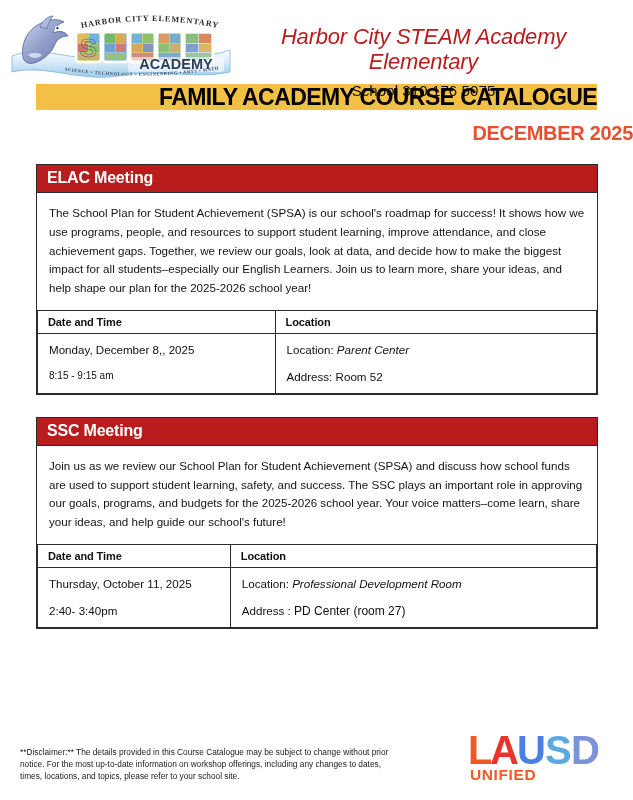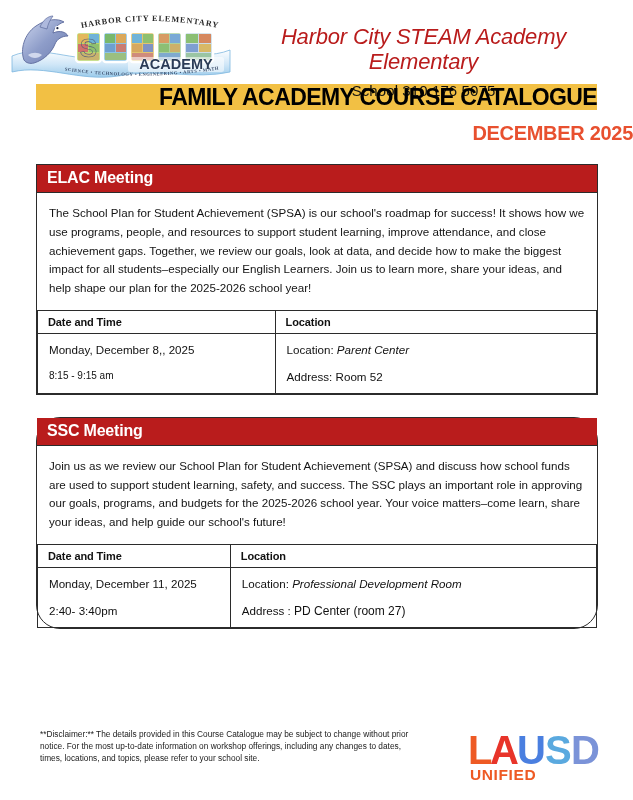--- a/index.html
+++ b/index.html
@@ -91,7 +91,7 @@
     background: #ffffff;
     box-sizing: border-box;
   }
-  .section + .section { margin-top: 22px; border-radius: 24px; }
+  .section + .section { margin-top: 22px; }
 
   .section-head {
     background: #b91c1c;

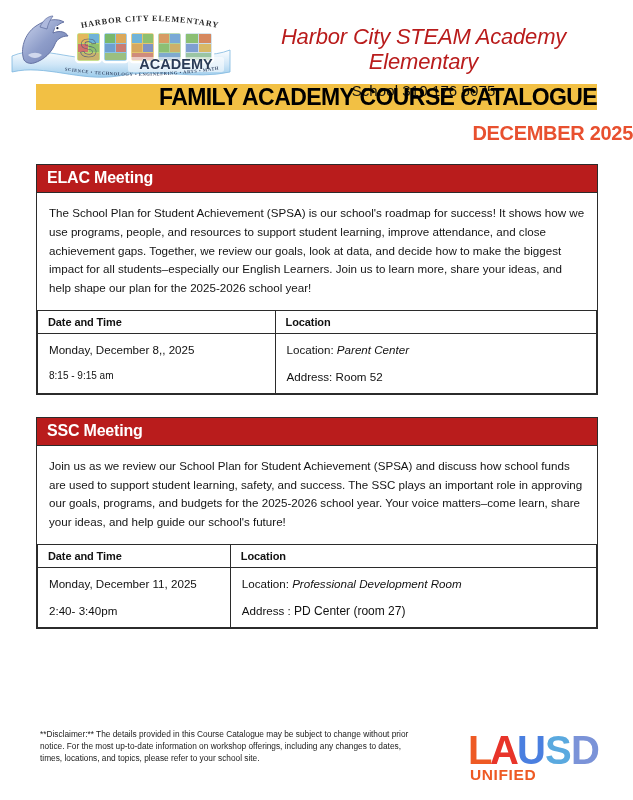--- a/index.html
+++ b/index.html
@@ -332,7 +332,7 @@
     <tbody>
       <tr>
         <td>
-          <div class="cell-line nowrap">Monday, December 11, 2025</div>
+          <div class="cell-line nowrap">Thursday, October 11, 2025</div>
           <div class="cell-line">2:40- 3:40pm</div>
         </td>
         <td>

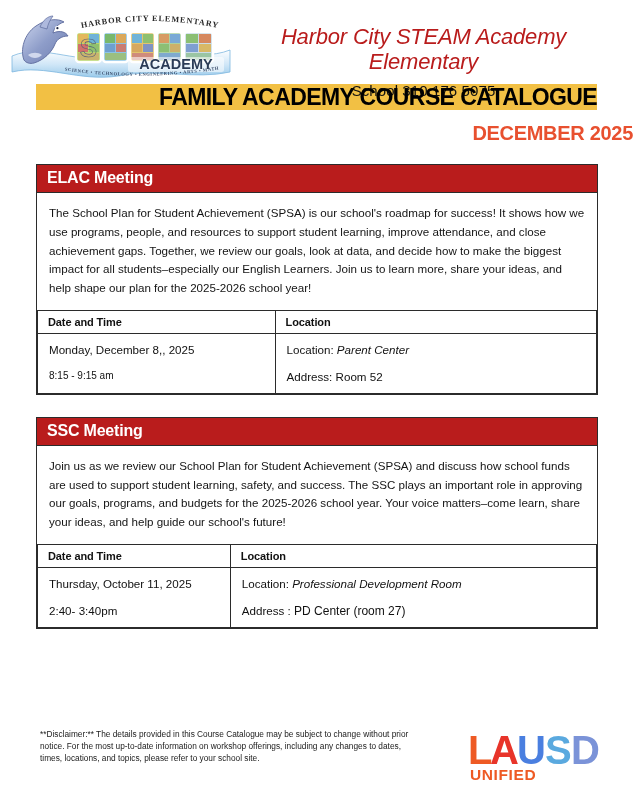--- a/index.html
+++ b/index.html
@@ -150,7 +150,8 @@
     right: 0;
     bottom: 10px;
     display: flex;
-    padding: 0 14px 0 40px;
+    align-items: flex-end;
+    padding: 0 14px 0 20px;
     box-sizing: border-box;
     gap: 45px;
   }

